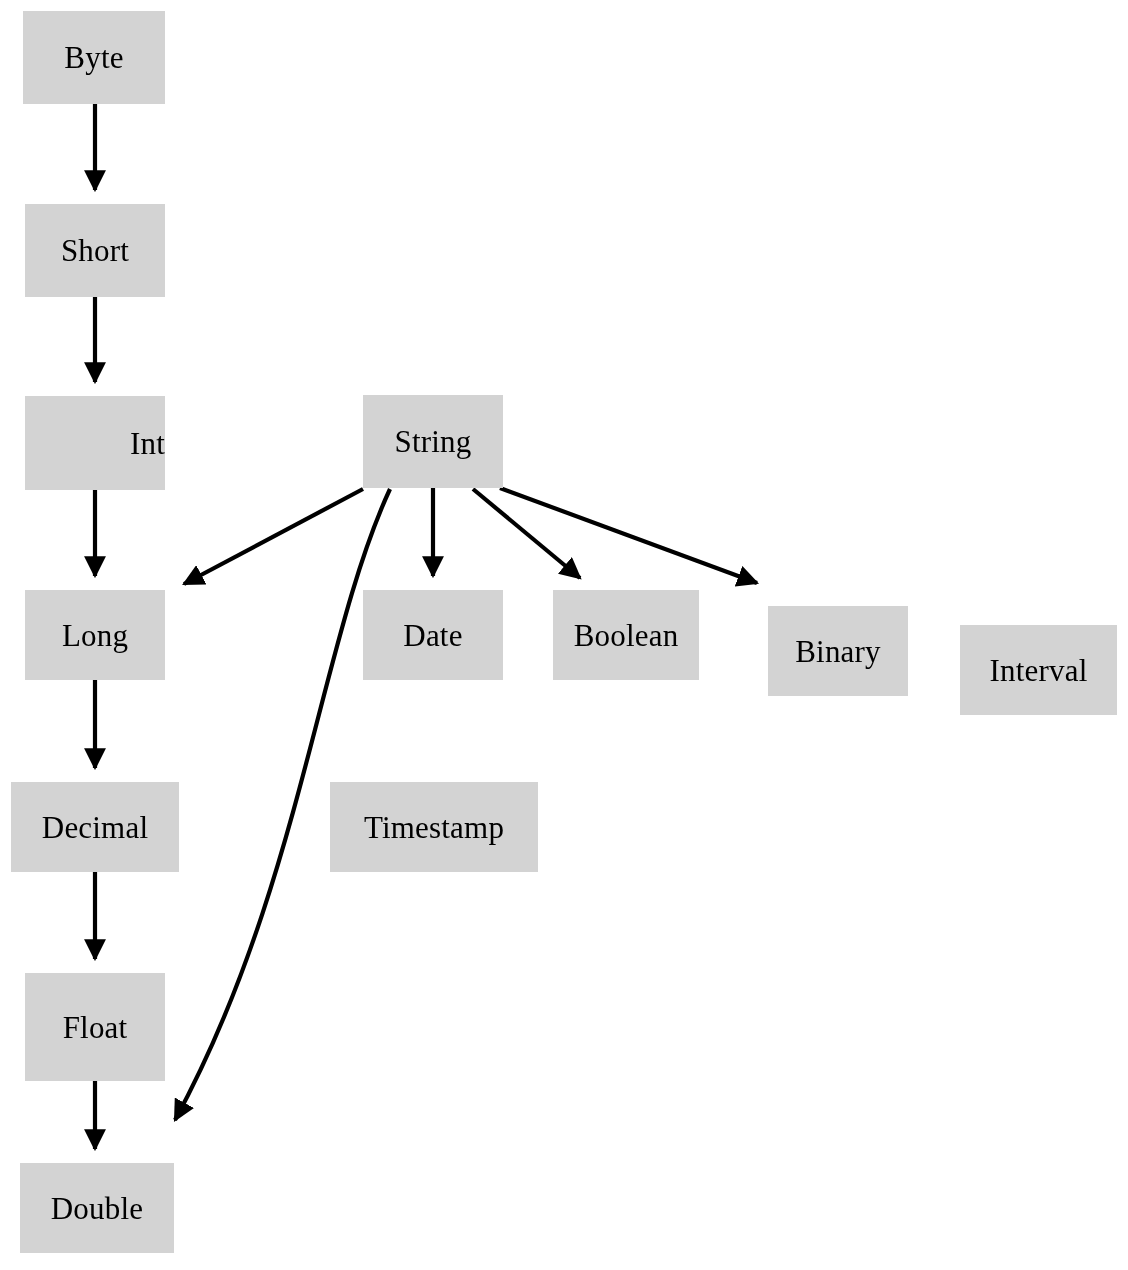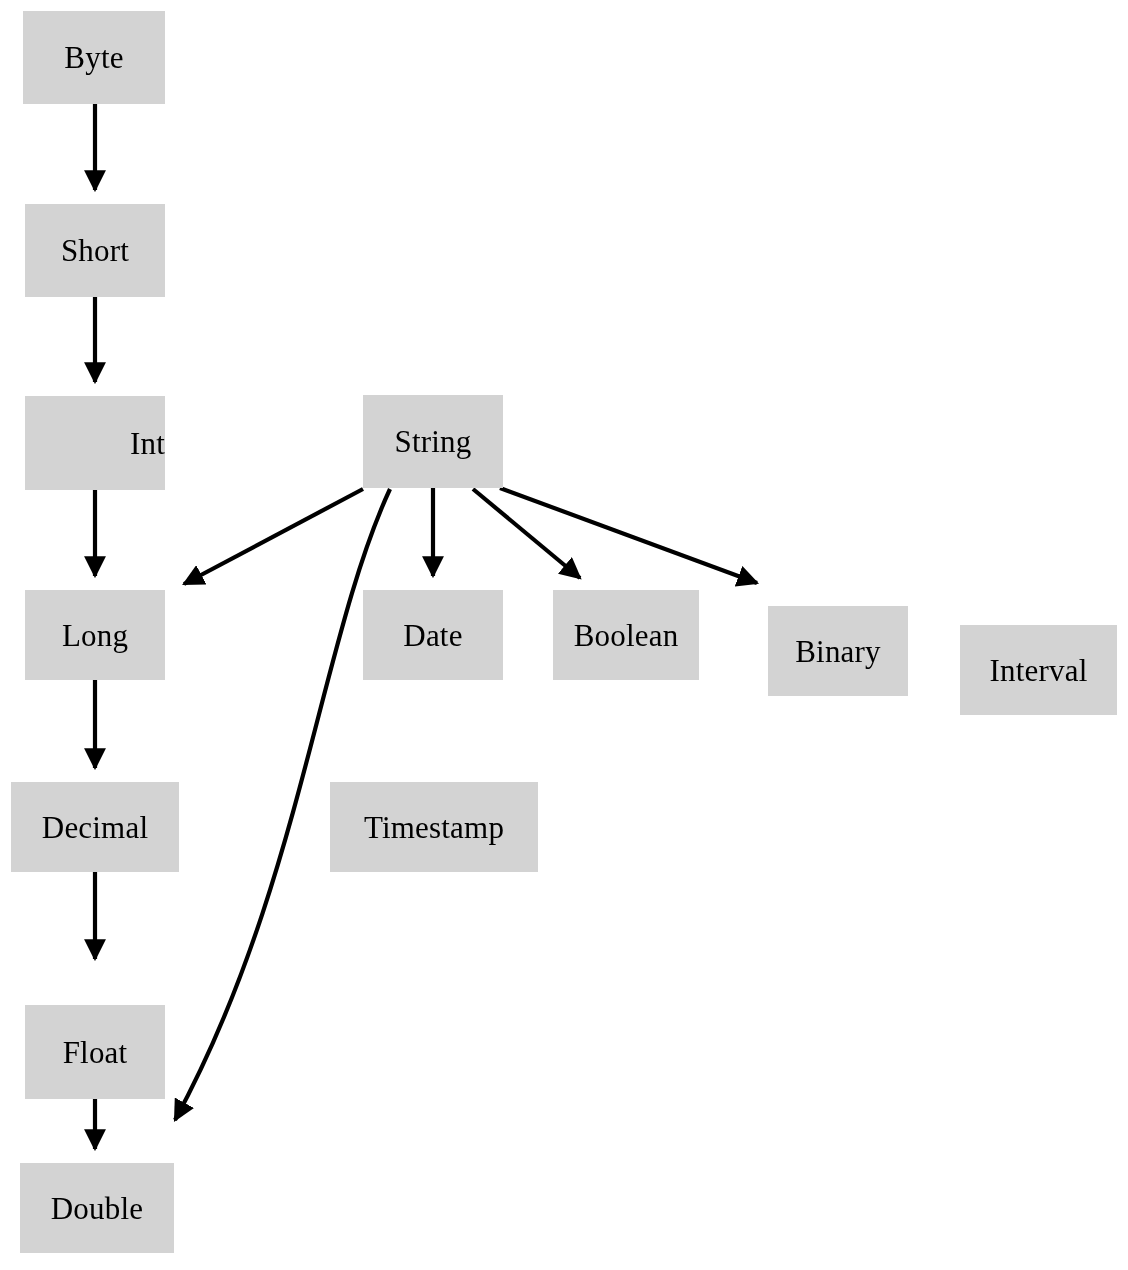--- a/index.html
+++ b/index.html
@@ -82,7 +82,7 @@
       <div class="node" style="left: 11px; top: 782px; width: 168px; height: 90px; background: rgb(211, 211, 211); color: rgb(0, 0, 0);">
         <span>Decimal</span>
       </div>
-      <div class="node" style="left: 25px; top: 1005px; width: 140px; height: 94px; background: rgb(211, 211, 211); color: rgb(0, 0, 0);">
+      <div class="node" style="left: 25px; top: 973px; width: 140px; height: 108px; background: rgb(211, 211, 211); color: rgb(0, 0, 0);">
         <span>Float</span>
       </div>
       <div class="node" style="left: 20px; top: 1163px; width: 154px; height: 90px; background: rgb(211, 211, 211); color: rgb(0, 0, 0);">

